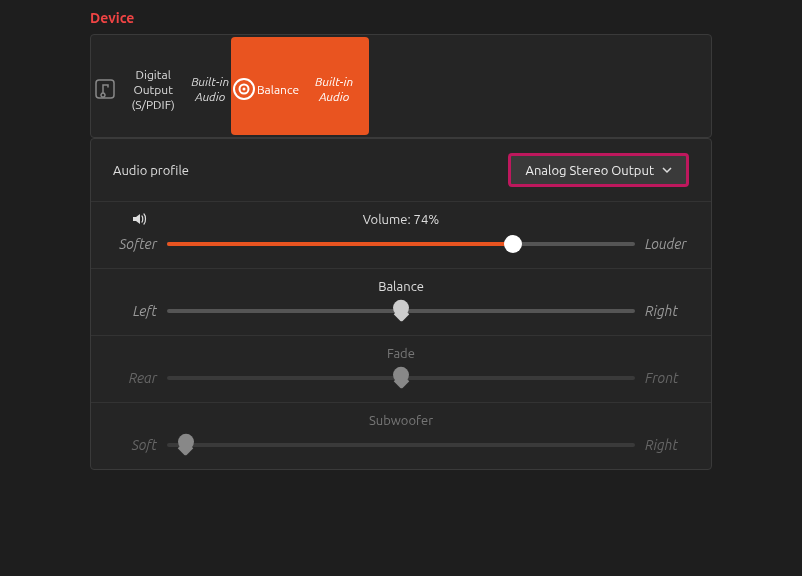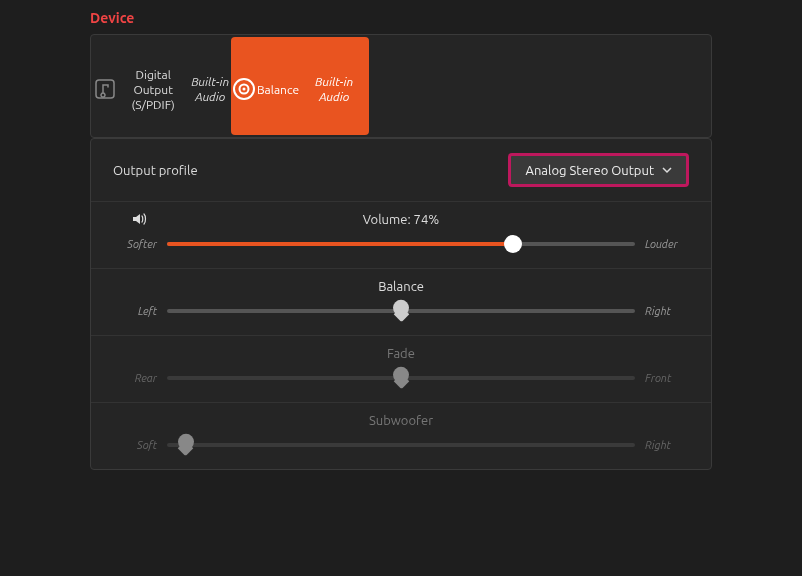--- a/index.html
+++ b/index.html
@@ -79,7 +79,7 @@
   <div class="settings-box">
 
     <div class="row profile-row">
-      <div class="label">Output profile</div>
+      <div class="label">Audio profile</div>
       <div class="spacer"></div>
       <button class="btn dropdown">
         <span>Analog Stereo Output</span>

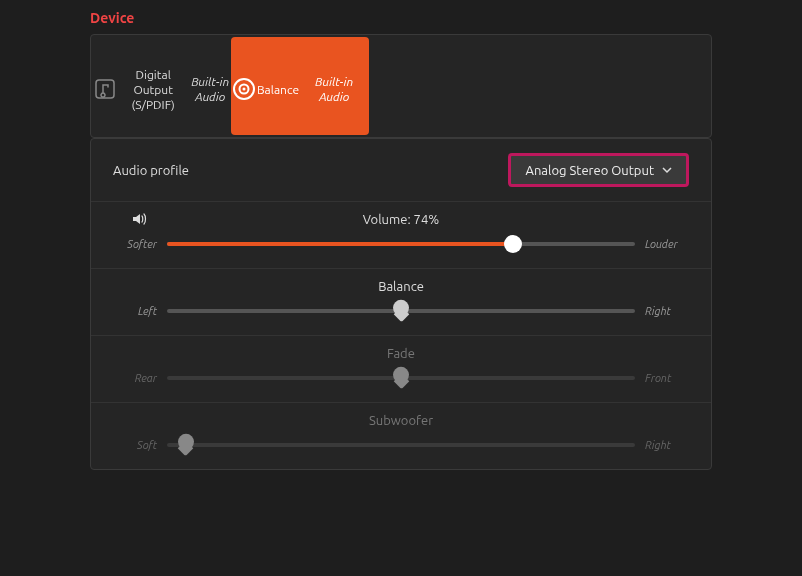--- a/index.html
+++ b/index.html
@@ -28,7 +28,7 @@
   .slider-header .vol-icon{position:absolute;left:18px;}
   .slider-header .title{font-size:13px;}
   .slider-wrap{display:flex;align-items:center;width:100%;gap:10px;}
-  .slider-wrap .end-label{font-size:11px;color:#999;font-style:italic;width:44px;}
+  .slider-wrap .end-label{font-size:14px;color:#999;font-style:italic;width:44px;}
   .slider-wrap .end-label.left{text-align:right;}
   .slider-wrap .end-label.right{text-align:left;}
   .slider-row.dim .slider-wrap .end-label{color:#666;}

